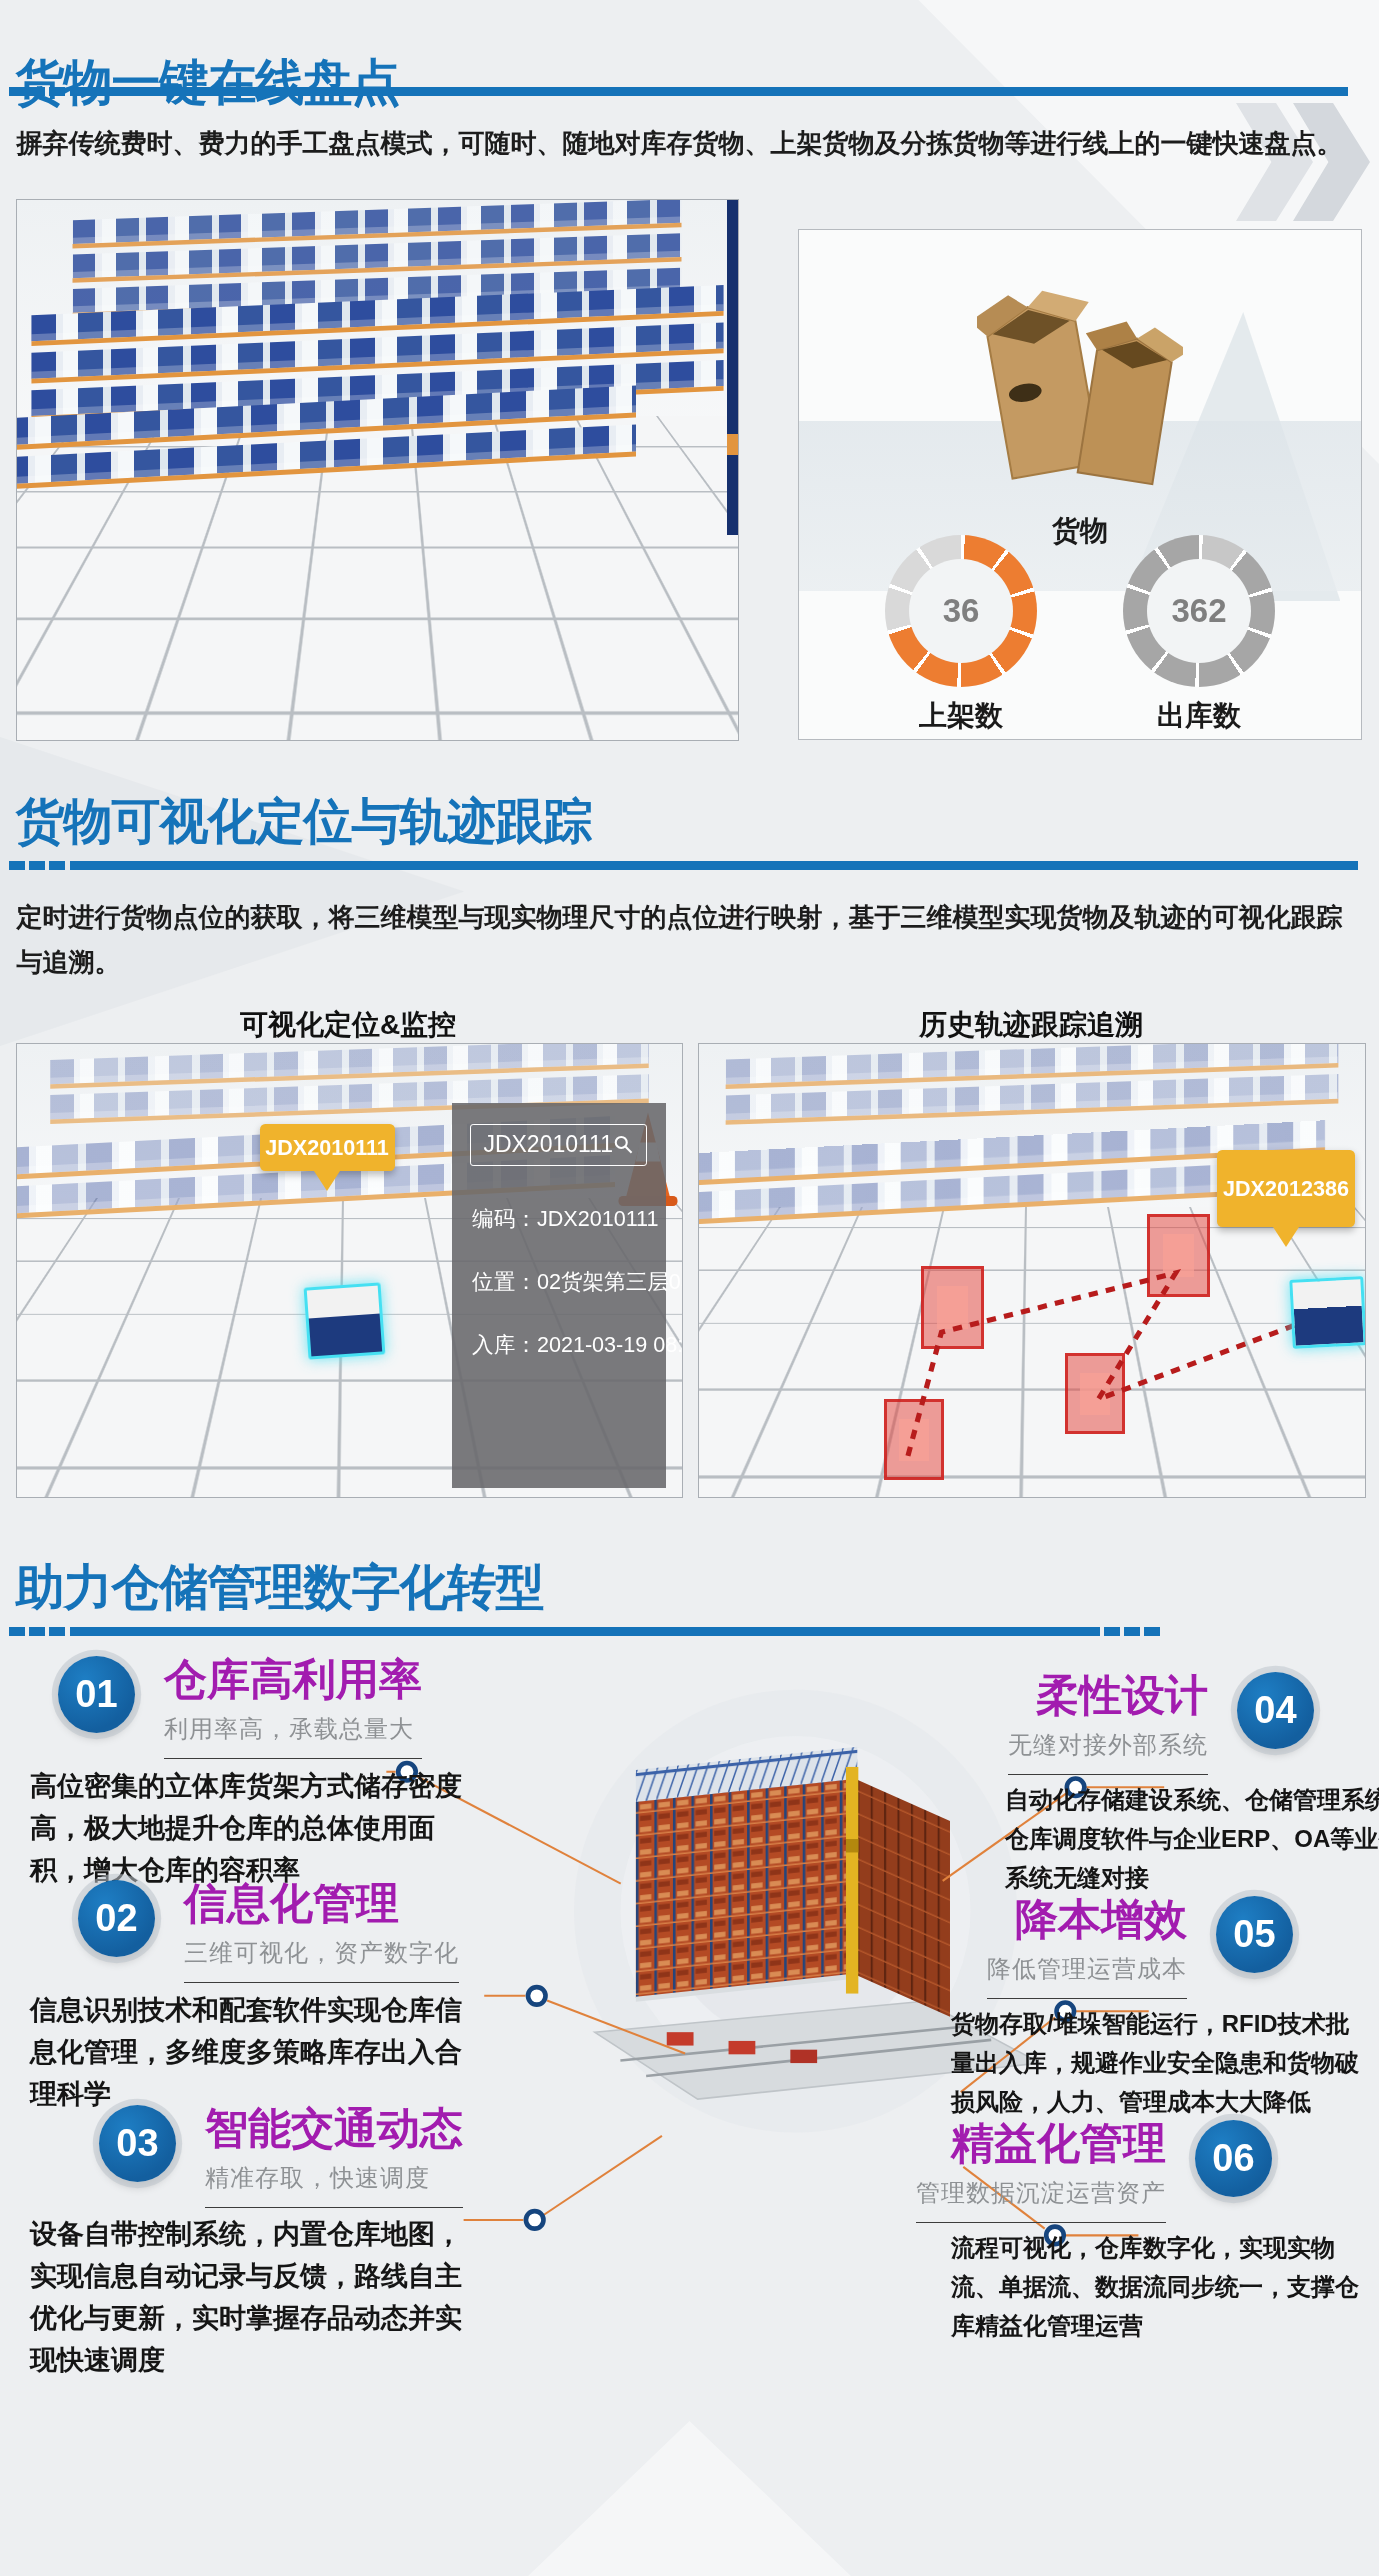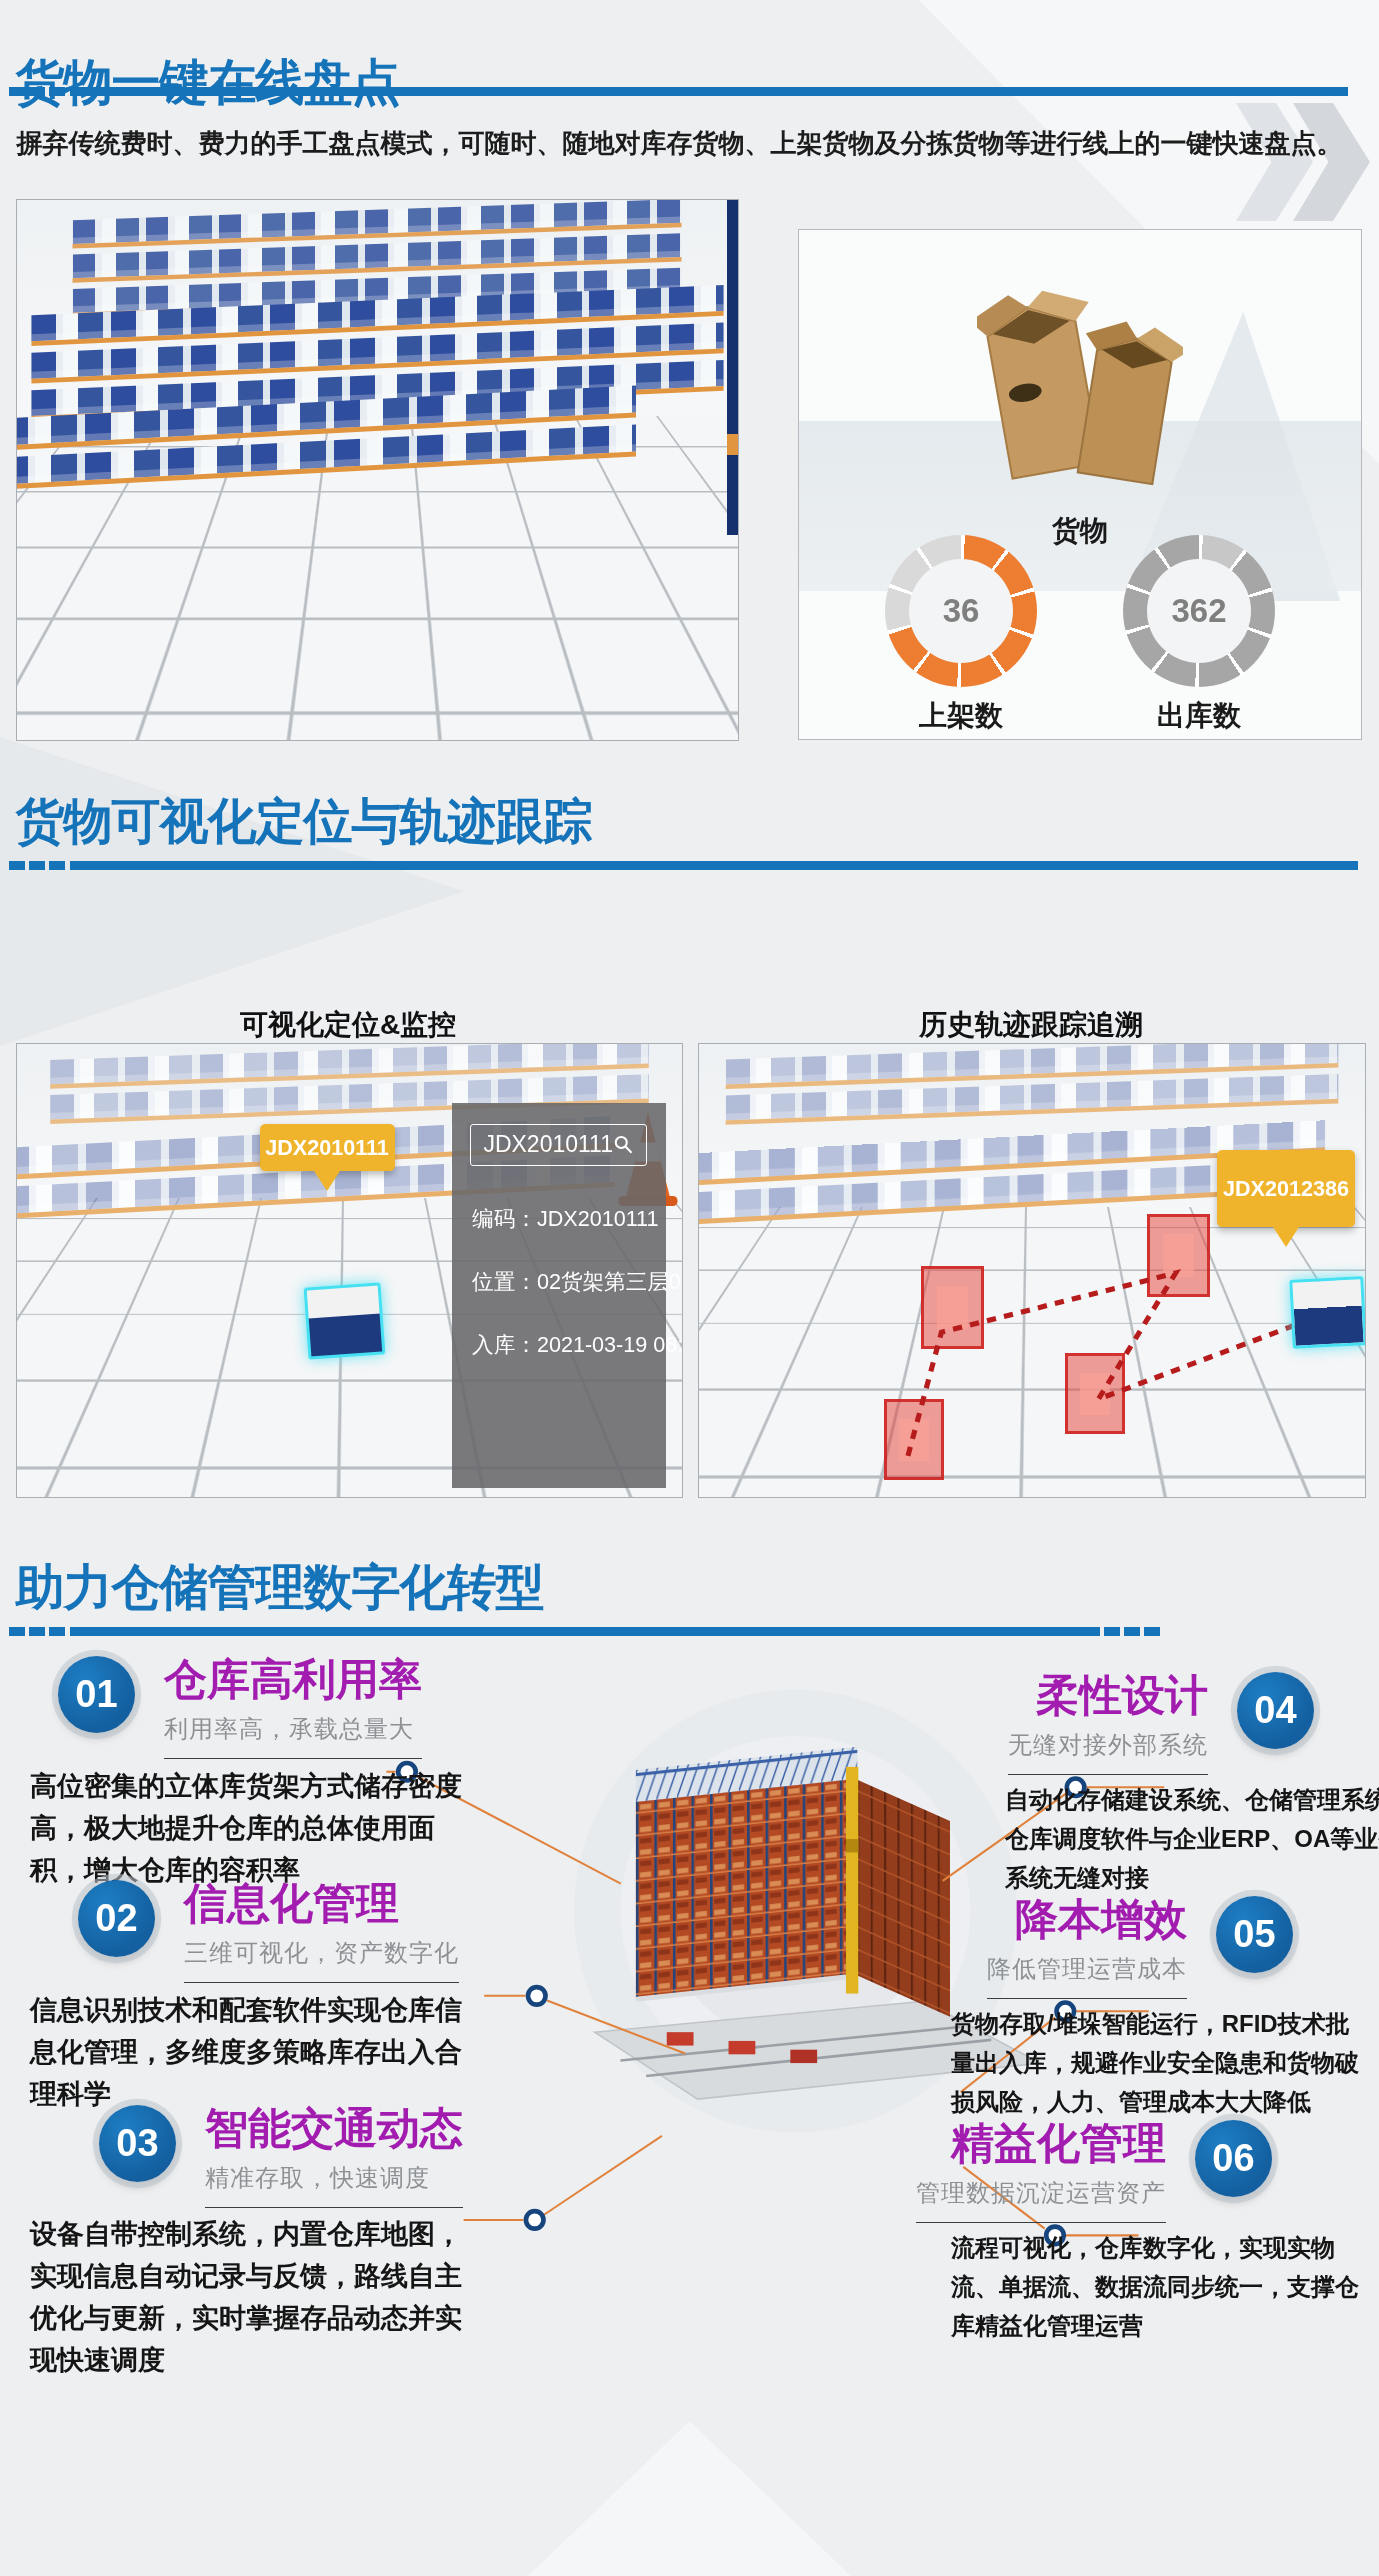--- a/index.html
+++ b/index.html
@@ -197,6 +197,7 @@
       <span class="dash"></span>
     <span class="bar" style="width:1288px;"></span>
   </div>
+  <div class="sec-body" style="top:895px;width:1345px;">定时进行货物点位的获取，将三维模型与现实物理尺寸的点位进行映射，基于三维模型实现货物及轨迹的可视化跟踪与追溯。</div>
 
   <div class="caption" style="left:15.5px;top:1006px;width:665px;">可视化定位&amp;监控</div>
   <div class="caption" style="left:698px;top:1006px;width:666px;">历史轨迹跟踪追溯</div>

